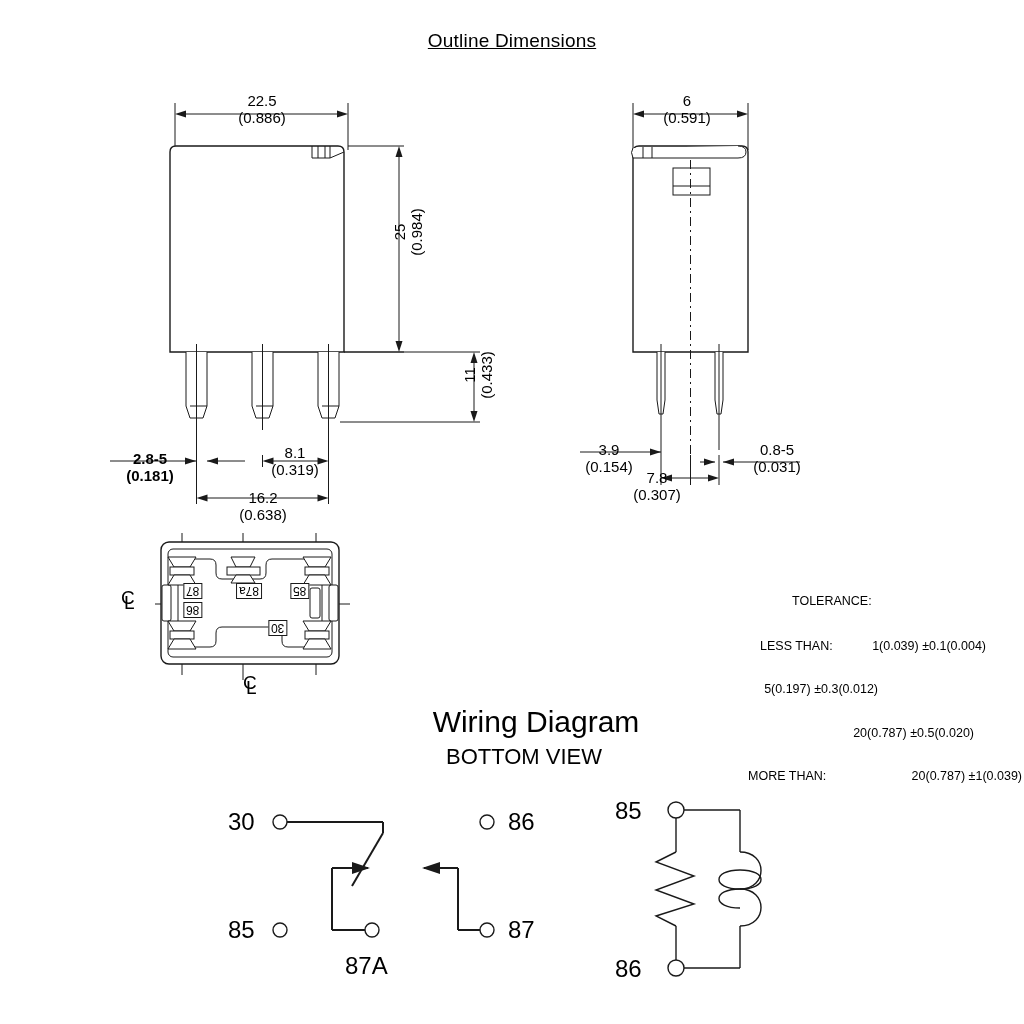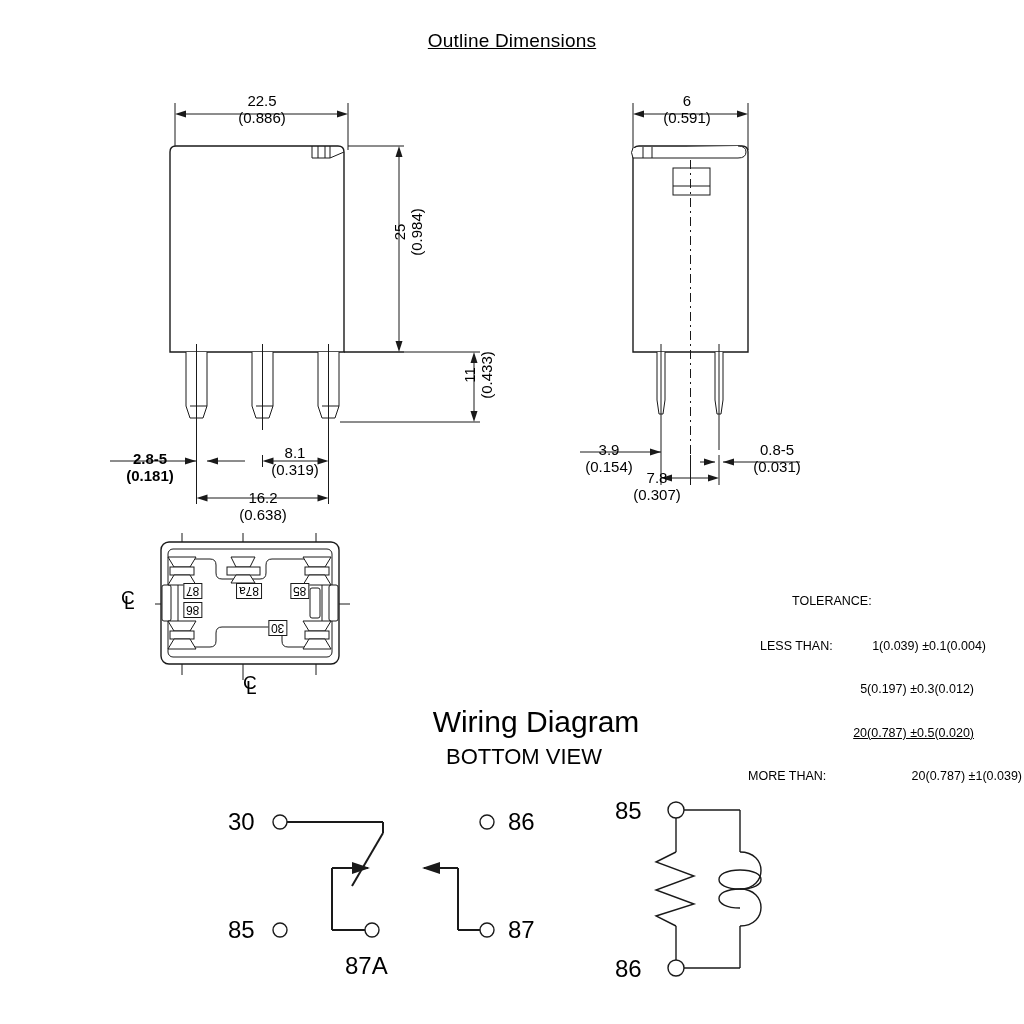--- a/index.html
+++ b/index.html
@@ -360,7 +360,7 @@
       <div style="width:96px;text-align:left;padding-left:12px;">LESS THAN:</div>
       <div style="width:130px;text-align:right;">1(0.039) ±0.1(0.004)</div>
     </div>
-    <div style="display:flex;">
+    <div style="display:flex;flex-direction:column;">
       <div style="width:96px;"></div>
       <div style="width:130px;text-align:right;">5(0.197) ±0.3(0.012)</div>
     </div>

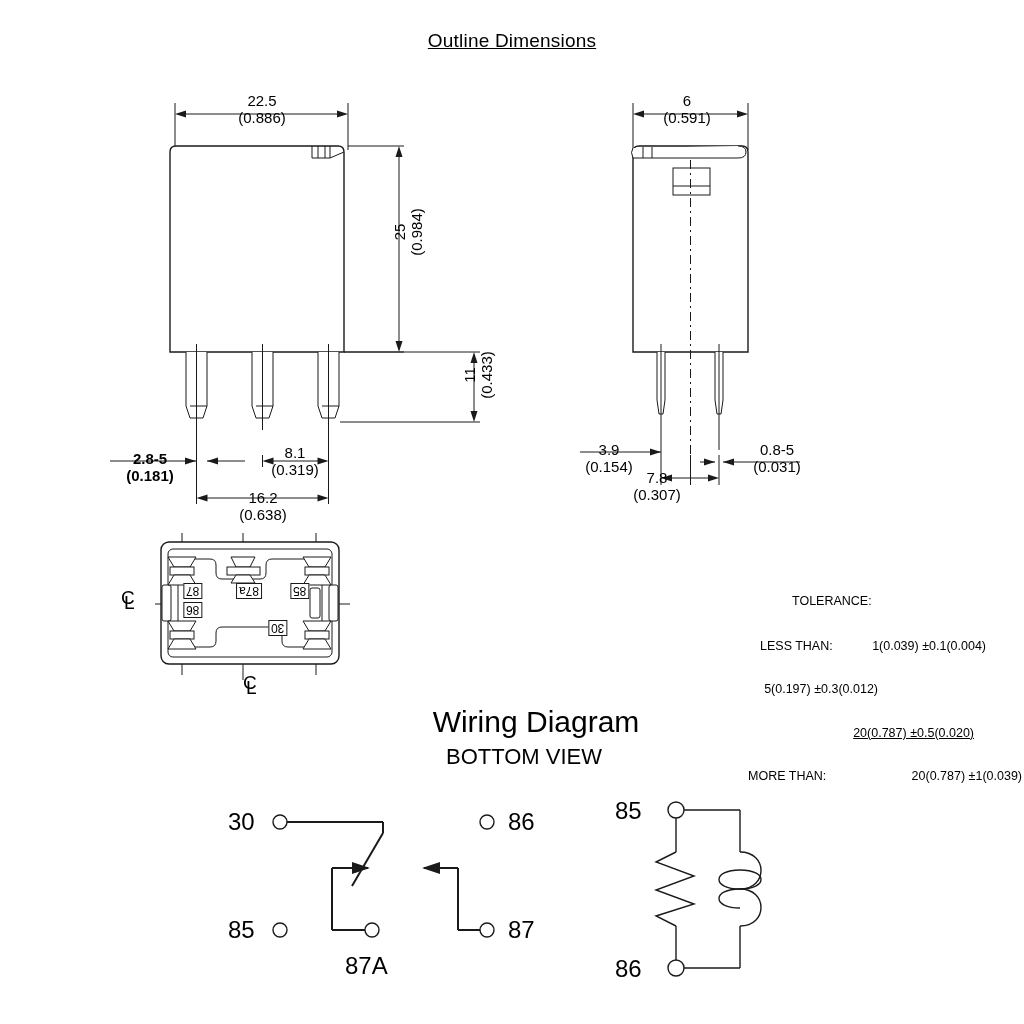--- a/index.html
+++ b/index.html
@@ -364,7 +364,7 @@
       <div style="width:96px;"></div>
       <div style="width:130px;text-align:right;">5(0.197) ±0.3(0.012)</div>
     </div>
-    <div style="display:flex;text-decoration:underline;">
+    <div style="display:flex;">
       <div style="width:96px;"></div>
       <div style="width:130px;text-align:right;">20(0.787) ±0.5(0.020)</div>
     </div>

